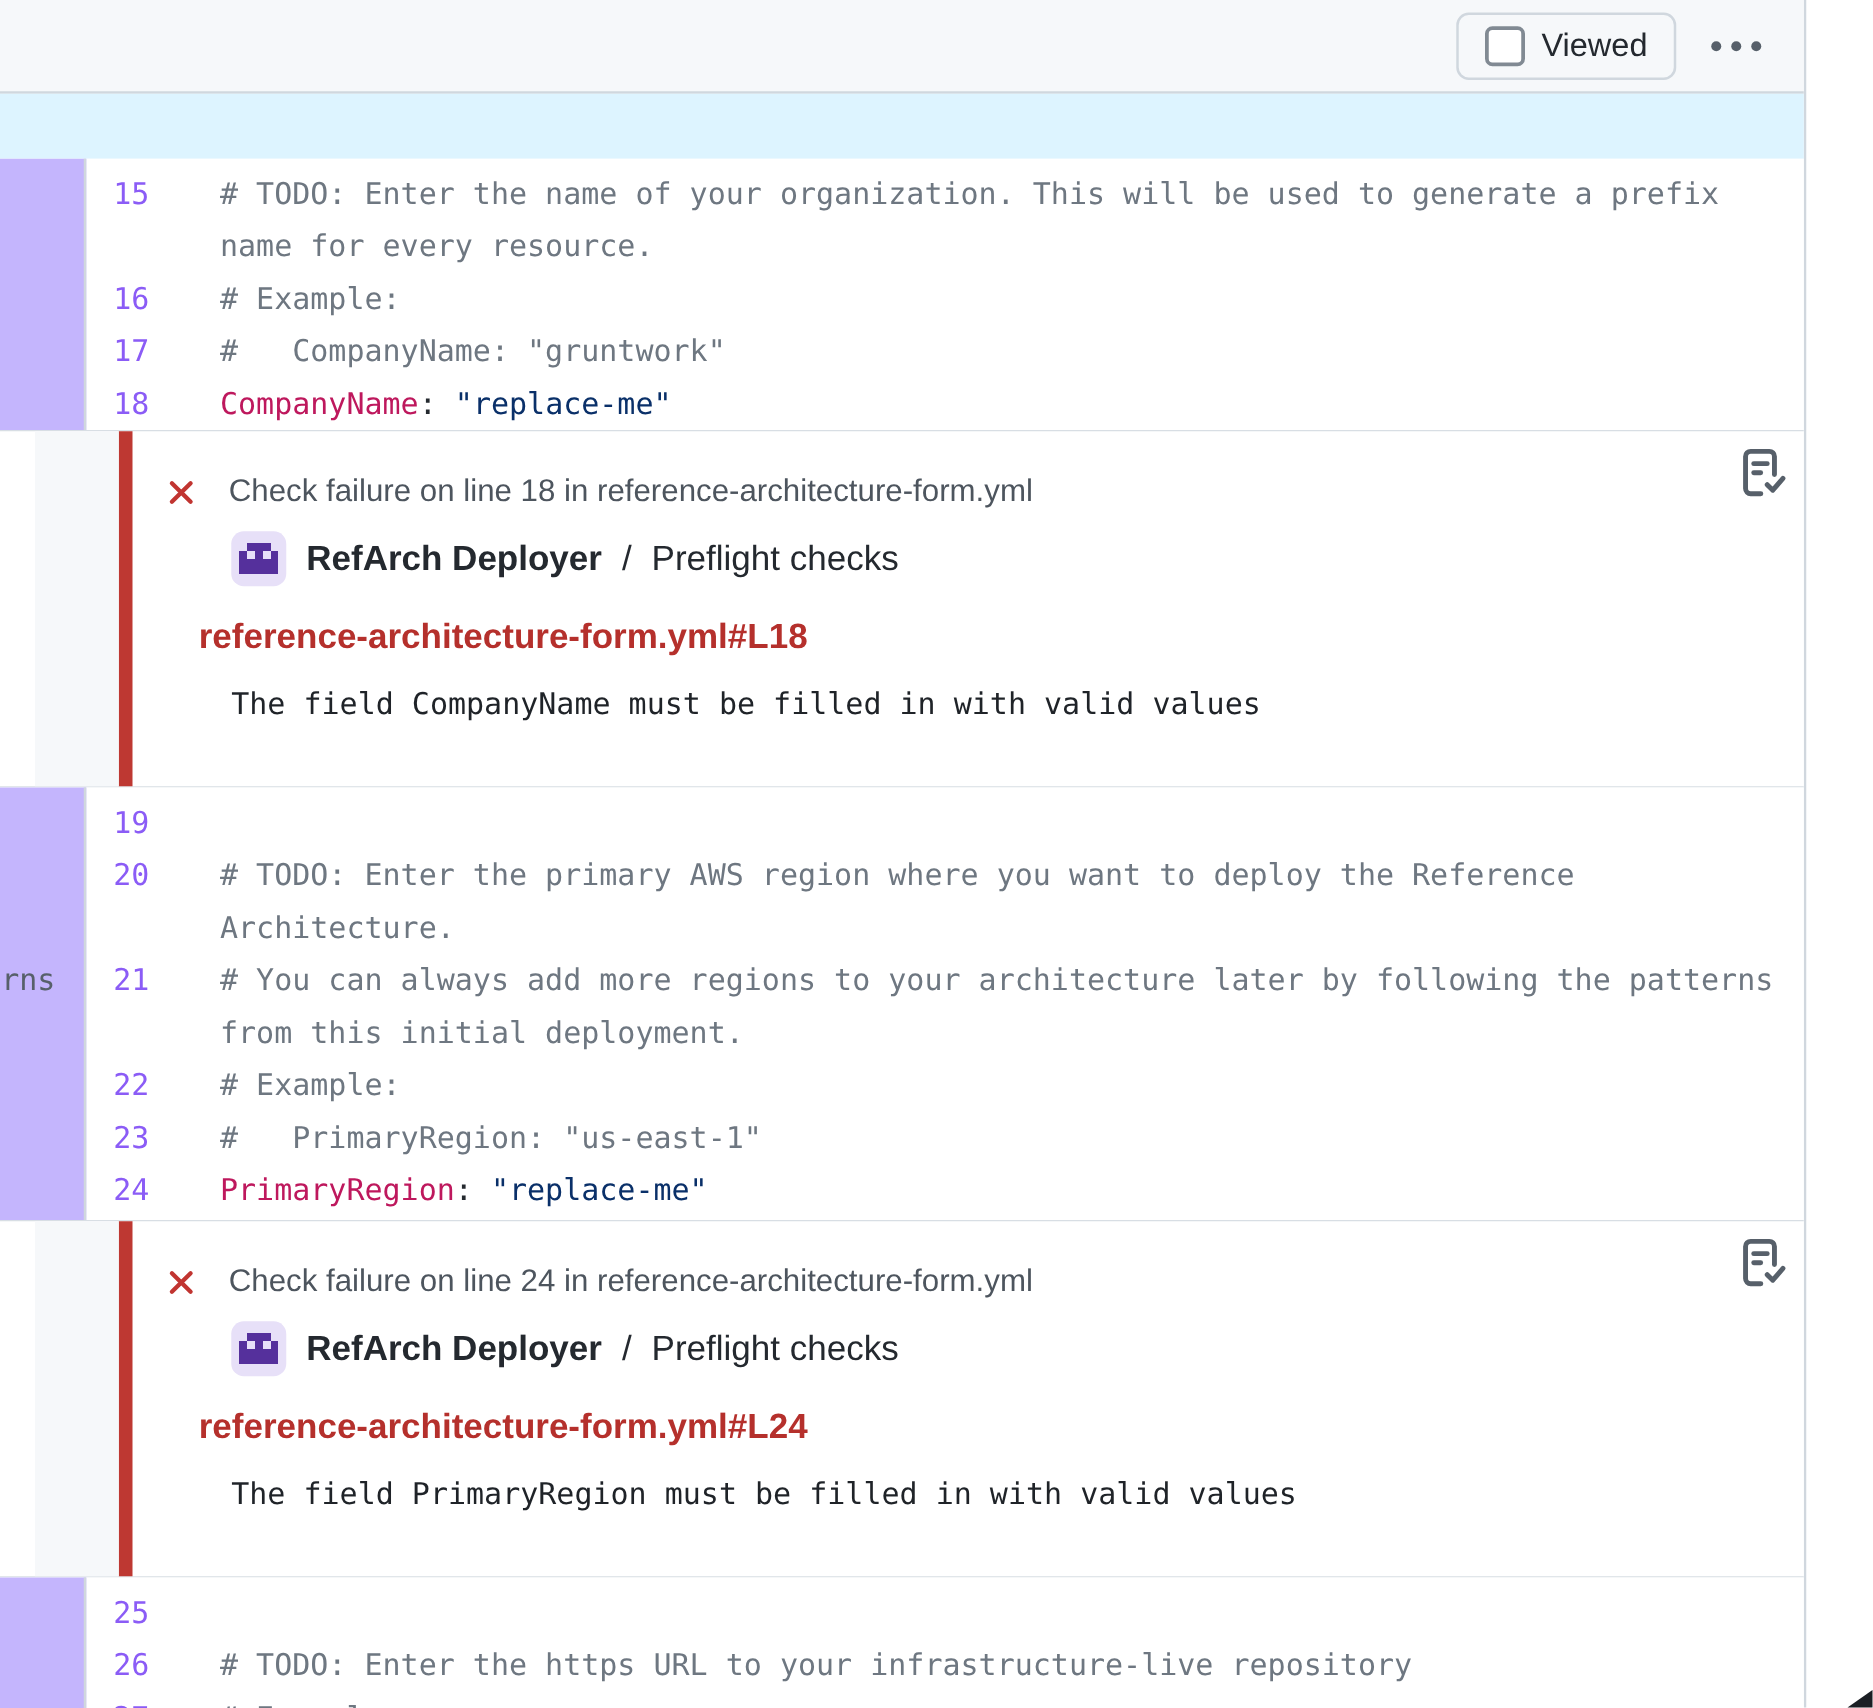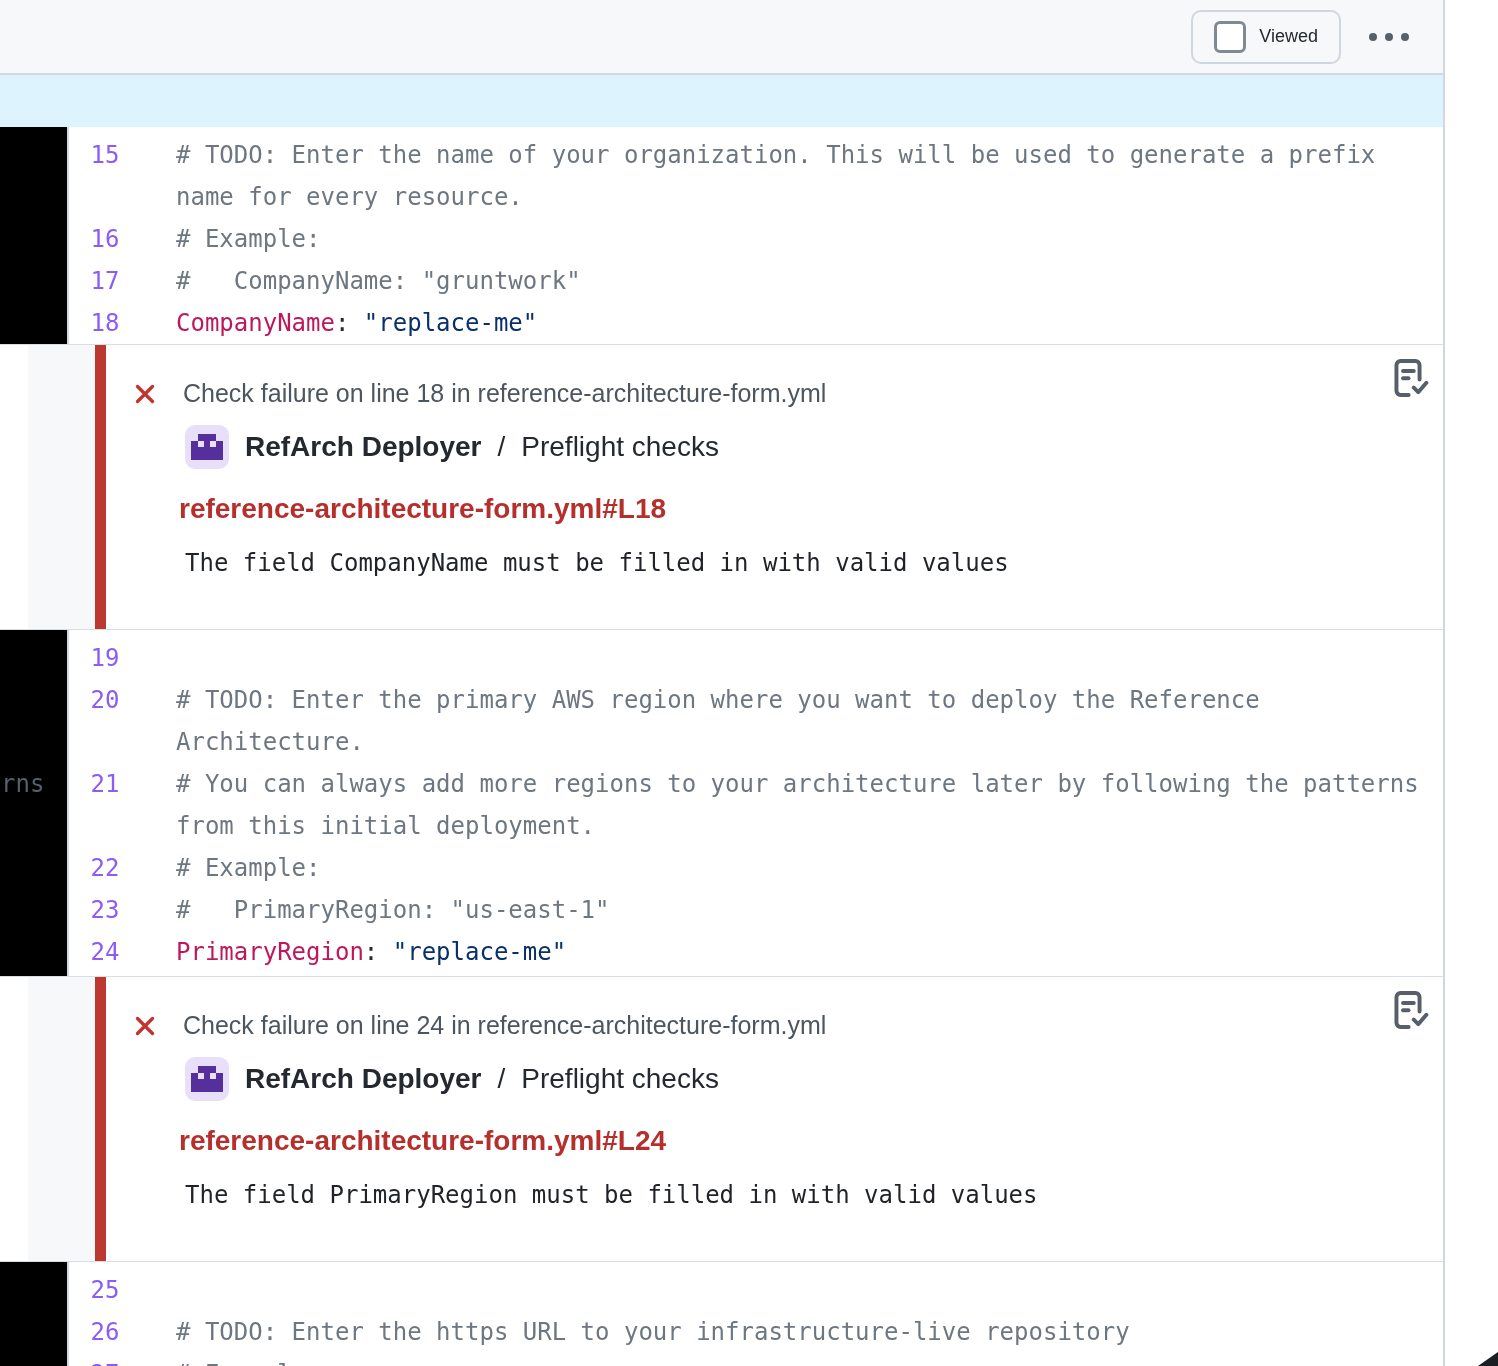--- a/index.html
+++ b/index.html
@@ -11,7 +11,7 @@
     display:flex;align-items:center;justify-content:flex-end;gap:24px;padding-right:30px;}
   .viewed-btn{display:flex;align-items:center;gap:13px;height:50px;padding:0 21px;
     background:#f6f8fa;border:2px solid #d0d7de;border-radius:10px;cursor:pointer;
-    font-size:18px;color:#24292f;}
+    font-size:26px;color:#24292f;}
   .viewed-box{width:26px;height:26px;border:3px solid #818a93;border-radius:6px;background:#fff;}
   .kebab{display:flex;gap:8px;align-items:center;padding:10px 4px;cursor:pointer;}
   .kebab i{width:8px;height:8px;border-radius:50%;background:#57606a;display:block;}

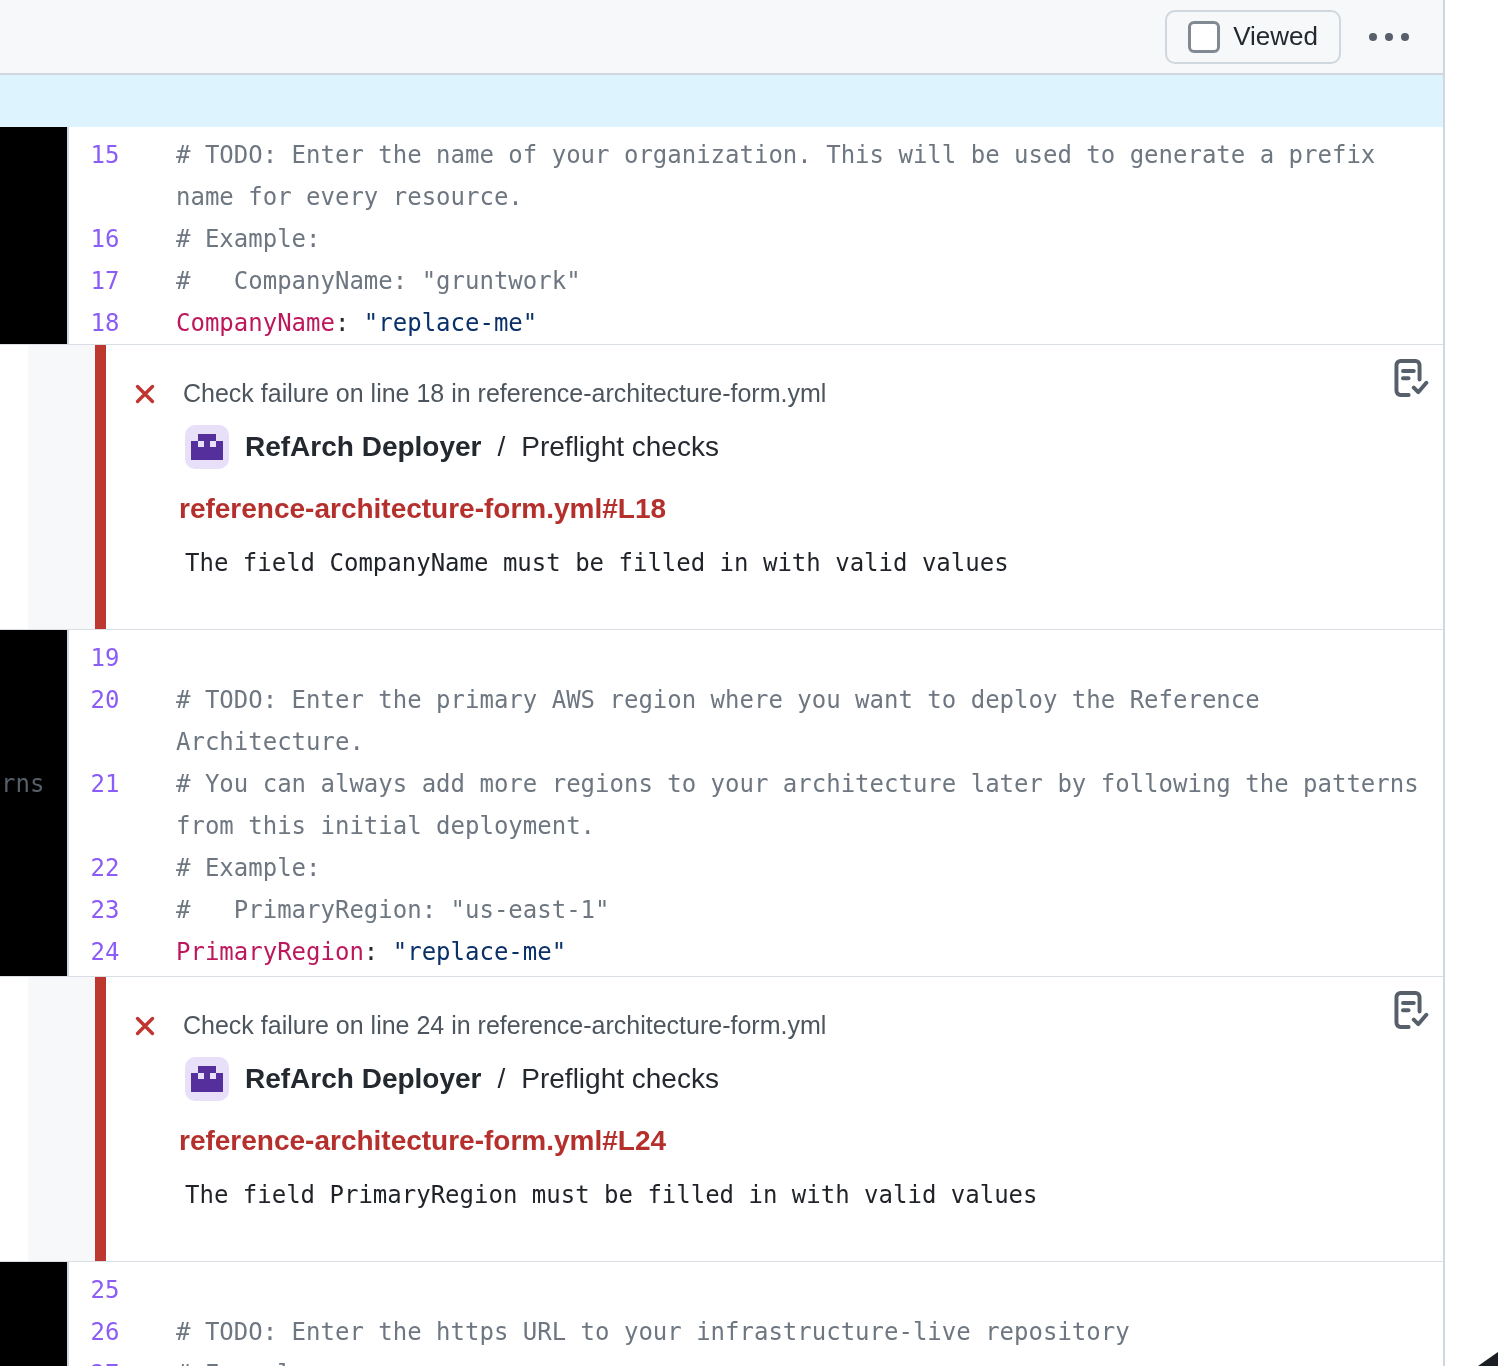--- a/index.html
+++ b/index.html
@@ -45,7 +45,7 @@
     display:flex;align-items:center;justify-content:center;flex:0 0 44px;}
   .app-name{font-size:28px;font-weight:bold;color:#24292f;}
   .check-name,.sep{font-size:28px;color:#24292f;}
-  .ann-link{display:block;margin:24px 0 0 47px;font-size:28px;font-weight:bold;
+  .ann-link{display:block;margin:24px 0 0 27px;font-size:28px;font-weight:bold;
     color:#b5302c;text-decoration:none;cursor:pointer;}
   .ann-msg{margin:24px 12px 0 53px;font-family:"DejaVu Sans Mono","Liberation Mono",monospace;
     font-size:24px;color:#1f2328;}

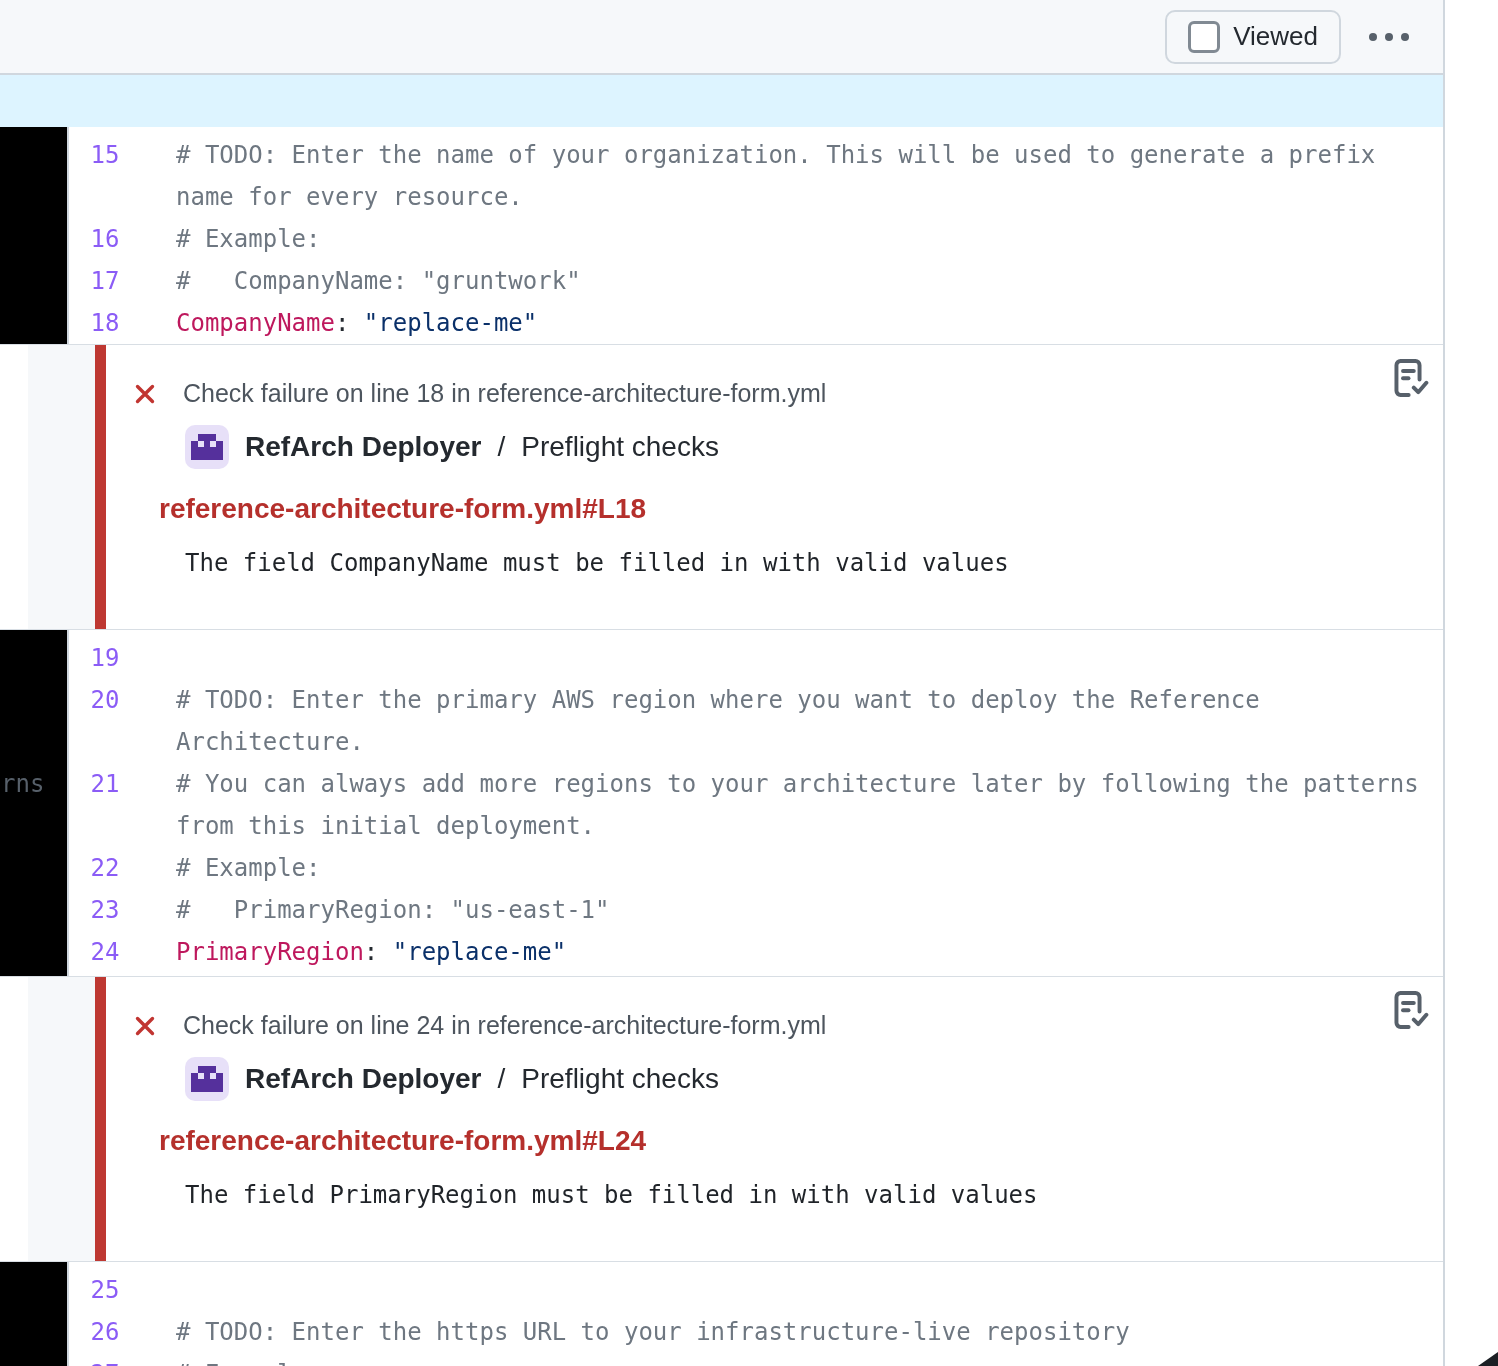--- a/index.html
+++ b/index.html
@@ -20,7 +20,7 @@
   
   .code-section{display:flex;background:#fff;}
   .left-col{width:67px;flex:0 0 67px;border-right:2px solid #d0d7de;position:relative;
-    overflow:hidden;background:#000000;}
+    overflow:hidden;background:#c4b5fd;}
   .left-col .overflow-txt{position:absolute;left:1px;
     font-family:"DejaVu Sans Mono","Liberation Mono",monospace;font-size:24px;line-height:42px;
     color:#57606a;white-space:pre;}

